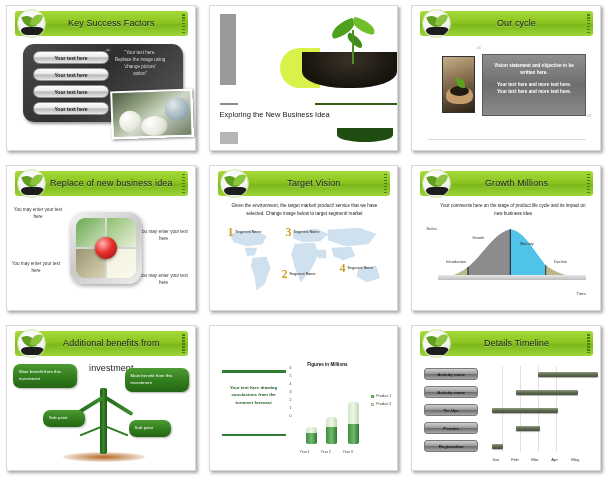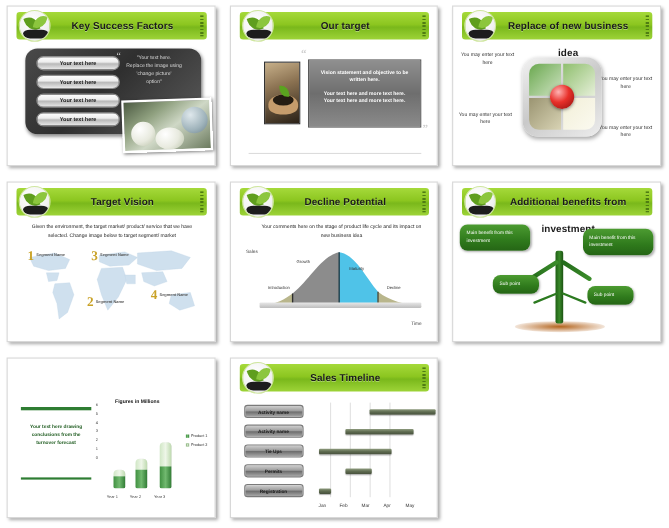--- a/index.html
+++ b/index.html
@@ -27,7 +27,7 @@
   .hdr .logo .soil { position: absolute; left: 3px; bottom: 2px; width: 23px; height: 8px;
          background: #1d1d1d; border-radius: 50%/80% 80% 100% 100%; }
   .hdr .title { position: absolute; left: 34px; right: 14px; top: 0; height: 25px; line-height: 25px;
-         text-align: center; font-size: 9px; font-weight: bold; color: #1a1a1a; letter-spacing: .1px;
+         text-align: center; font-size: 9px; font-weight: normal; color: #1a1a1a; letter-spacing: .1px;
          text-shadow: 0 1px 0 rgba(255,255,255,.35); }
   .hdr .dots { position: absolute; right: 3px; top: 3px; width: 3px; height: 19px;
          background: repeating-linear-gradient(to bottom,#4f7d12 0 1.5px, transparent 1.5px 3px); }

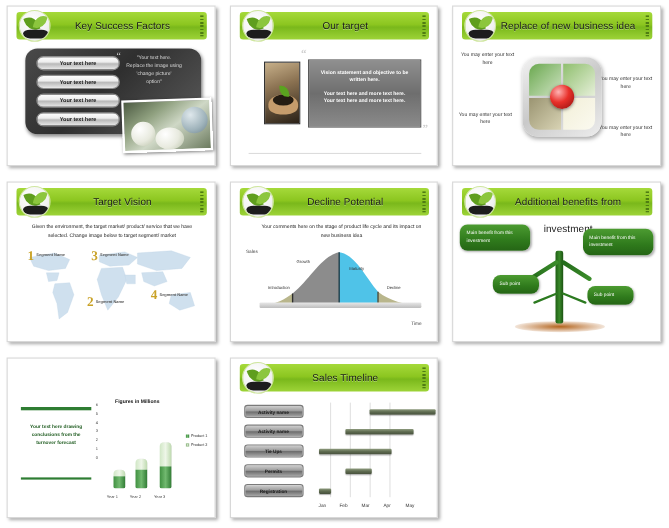--- a/index.html
+++ b/index.html
@@ -198,7 +198,7 @@
             <div class="leafb"></div>
             <div class="soil"></div>
         </div>
-        <div class="title">Our target</div>
+        <div class="title">Our cycle</div>
         <div class="dots"></div>
       </div>
       <div class="v-photo">

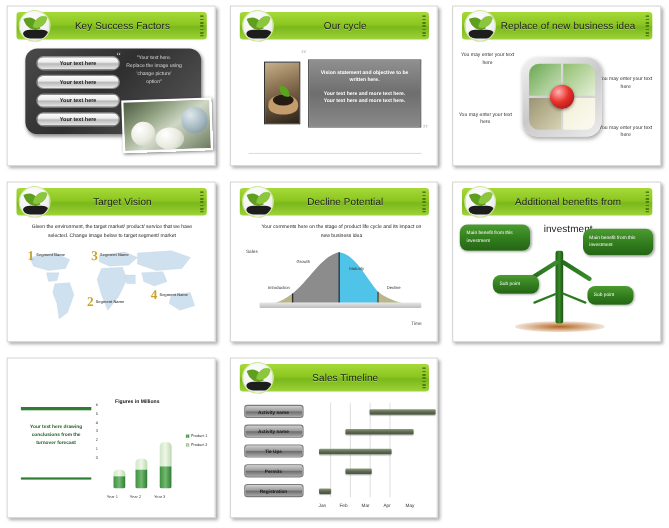--- a/index.html
+++ b/index.html
@@ -189,6 +189,24 @@
     </div>
   </div>
 
+  <div class="slide">
+    <div class="page">
+      <div class="t-gray"></div>
+      <div class="t-gray2"></div>
+      <div class="t-img">
+        <div class="t-yellow"></div>
+        <div class="t-soil"></div>
+        <div class="t-leaf1"></div>
+          <div class="t-leaf2"></div>
+          <div class="t-leaf3"></div>
+        <div class="t-stem"></div>
+      </div>
+      <div class="t-rule-s"></div>
+      <div class="t-rule-l"></div>
+      <div class="t-title">Exploring the New Business Idea</div>
+      <div class="t-arc"></div>
+    </div>
+  </div>
 
   <div class="slide">
     <div class="page">

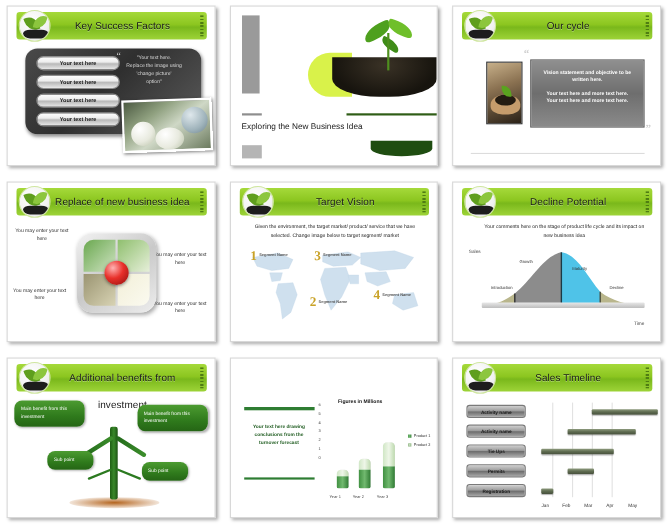--- a/index.html
+++ b/index.html
@@ -316,7 +316,7 @@
             <div class="leafb"></div>
             <div class="soil"></div>
         </div>
-        <div class="title">Decline Potential</div>
+        <div class="title">Growth Millions</div>
         <div class="dots"></div>
       </div>
       <div class="g-desc">Your comments here on the stage of product life cycle and its impact on new business idea</div>

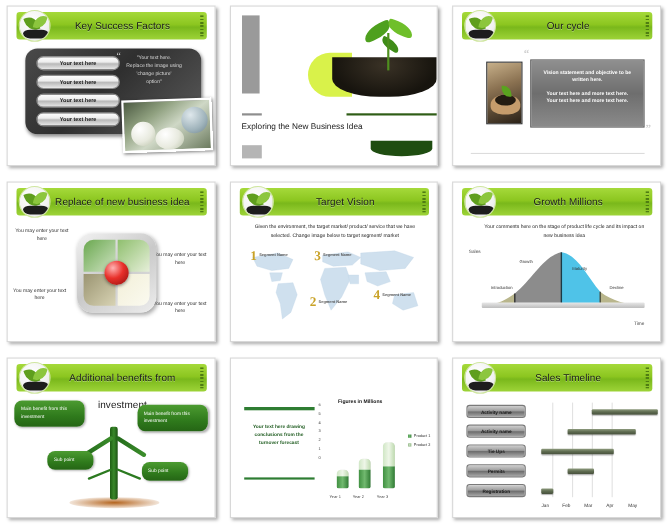--- a/index.html
+++ b/index.html
@@ -422,7 +422,7 @@
             <div class="leafb"></div>
             <div class="soil"></div>
         </div>
-        <div class="title">Sales Timeline</div>
+        <div class="title">Details Timeline</div>
         <div class="dots"></div>
       </div>
 

